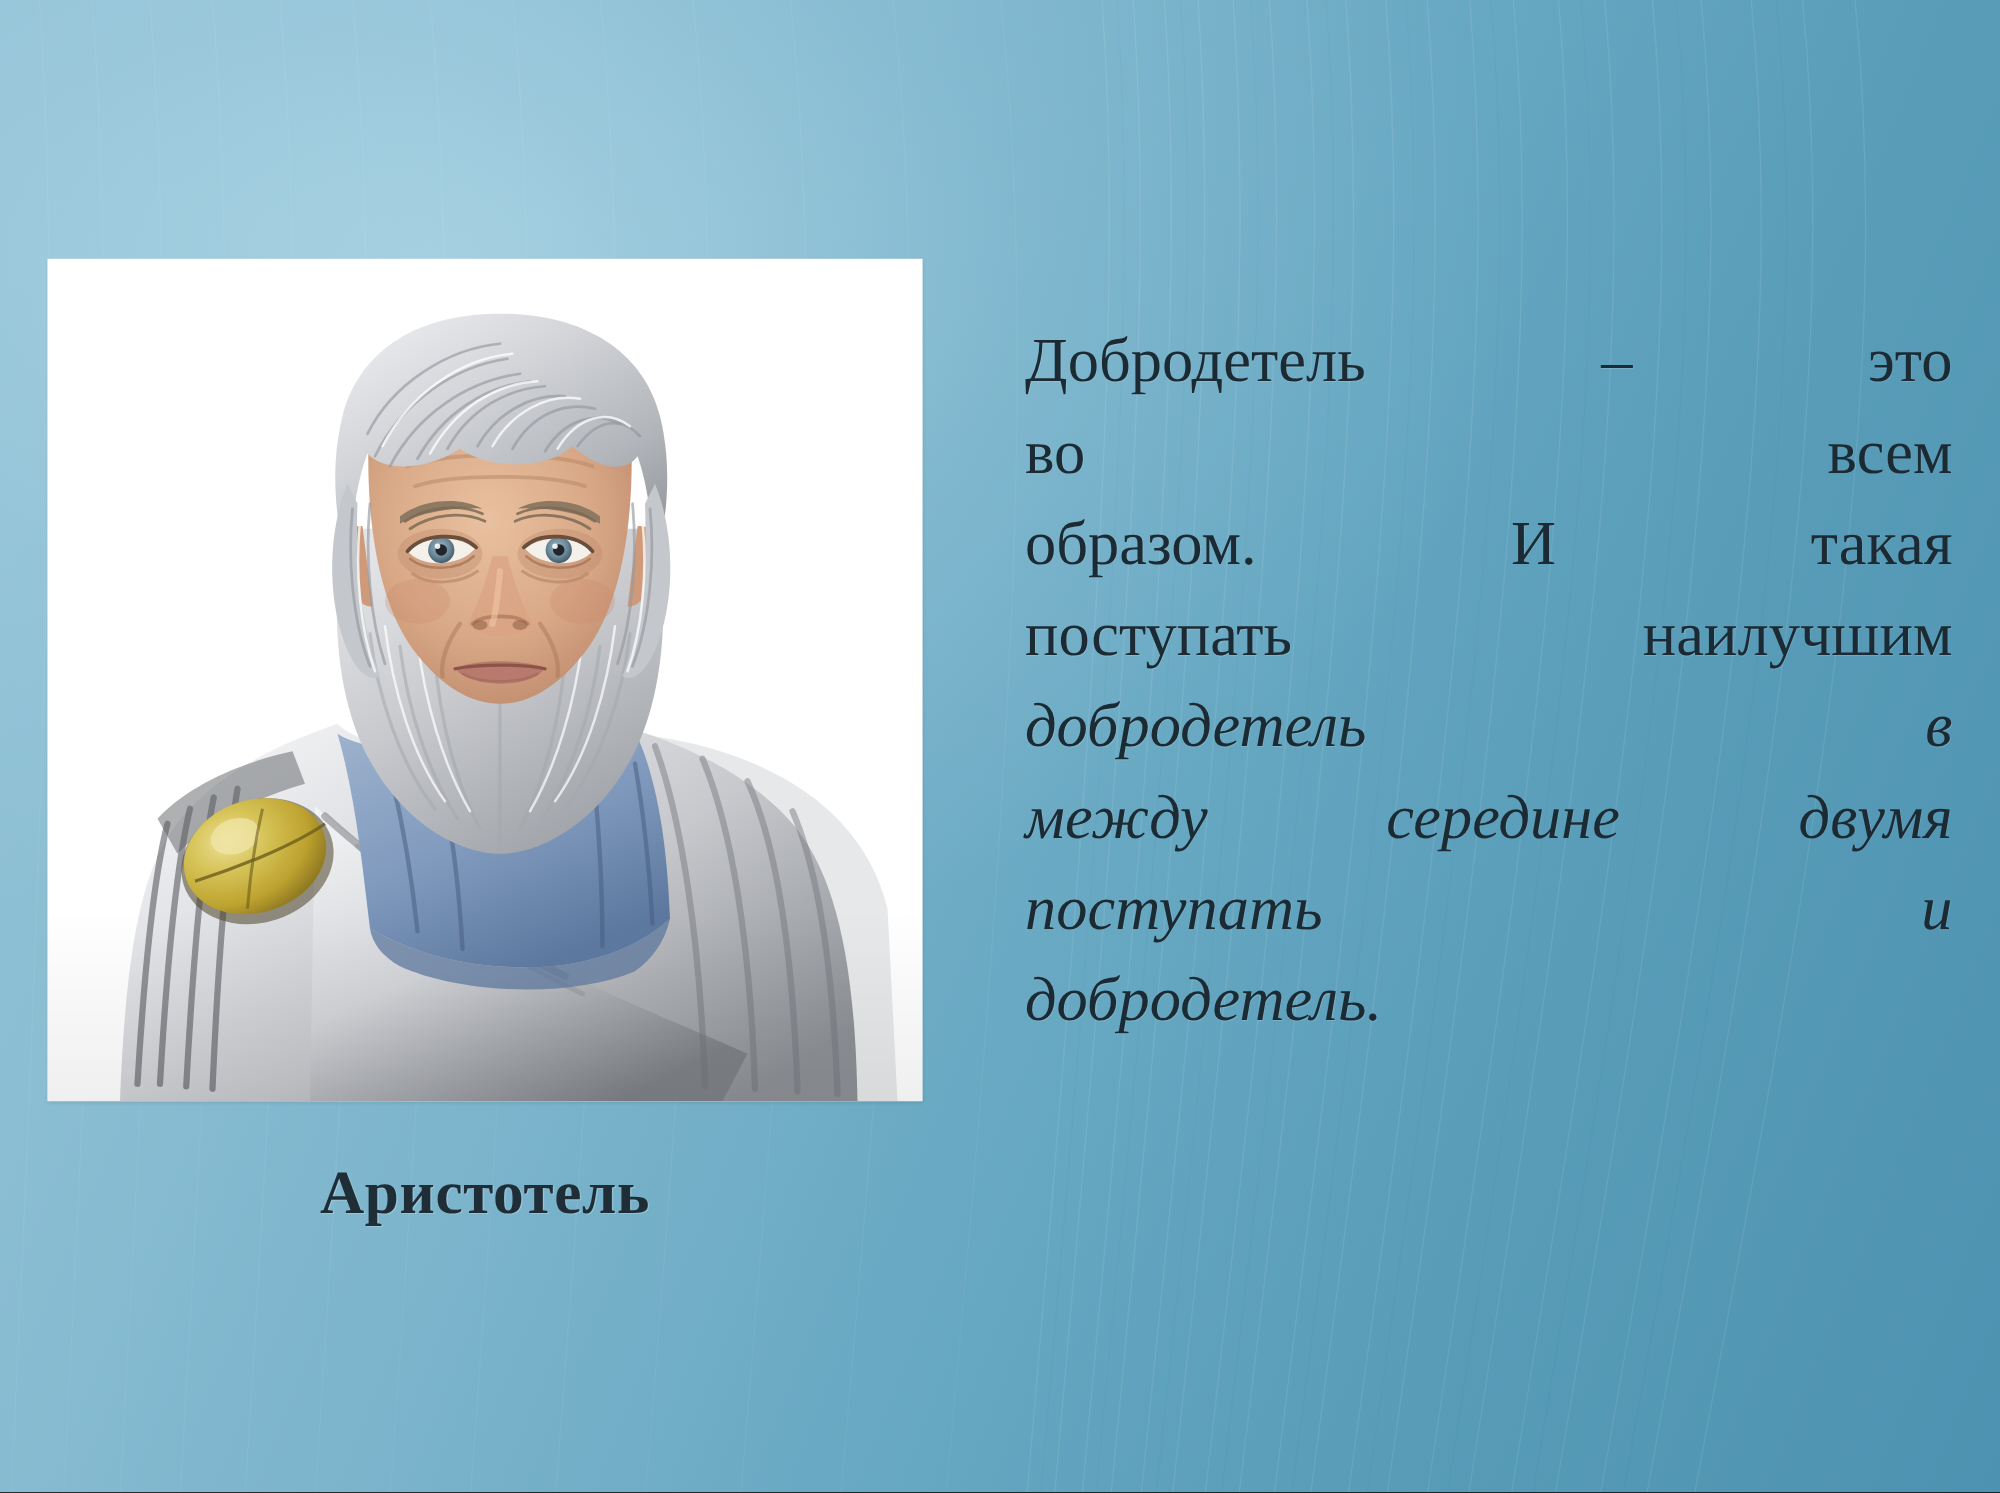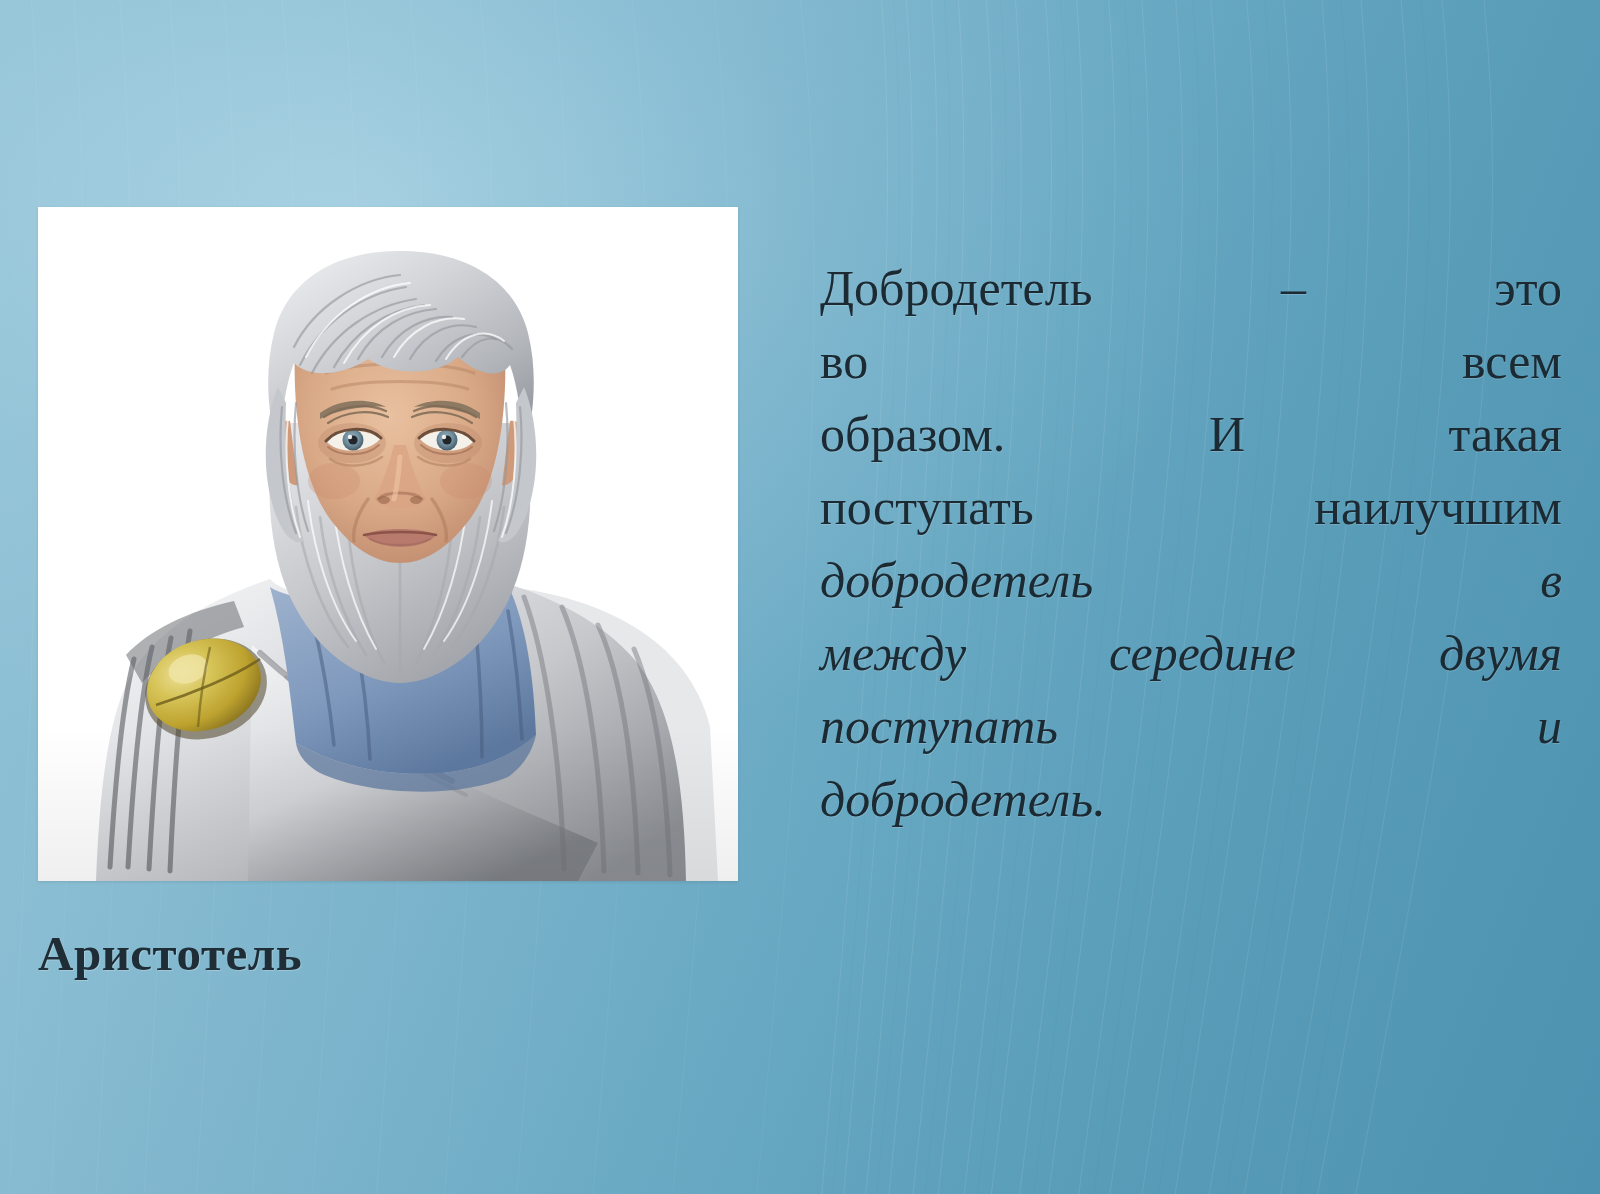--- a/index.html
+++ b/index.html
@@ -54,7 +54,7 @@
     left: 38px;
     top: 925px;
     width: 700px;
-    text-align: left;
+    text-align: center;
     font-family: "Liberation Serif", "DejaVu Serif", serif;
     font-weight: bold;
     font-size: 49px;

